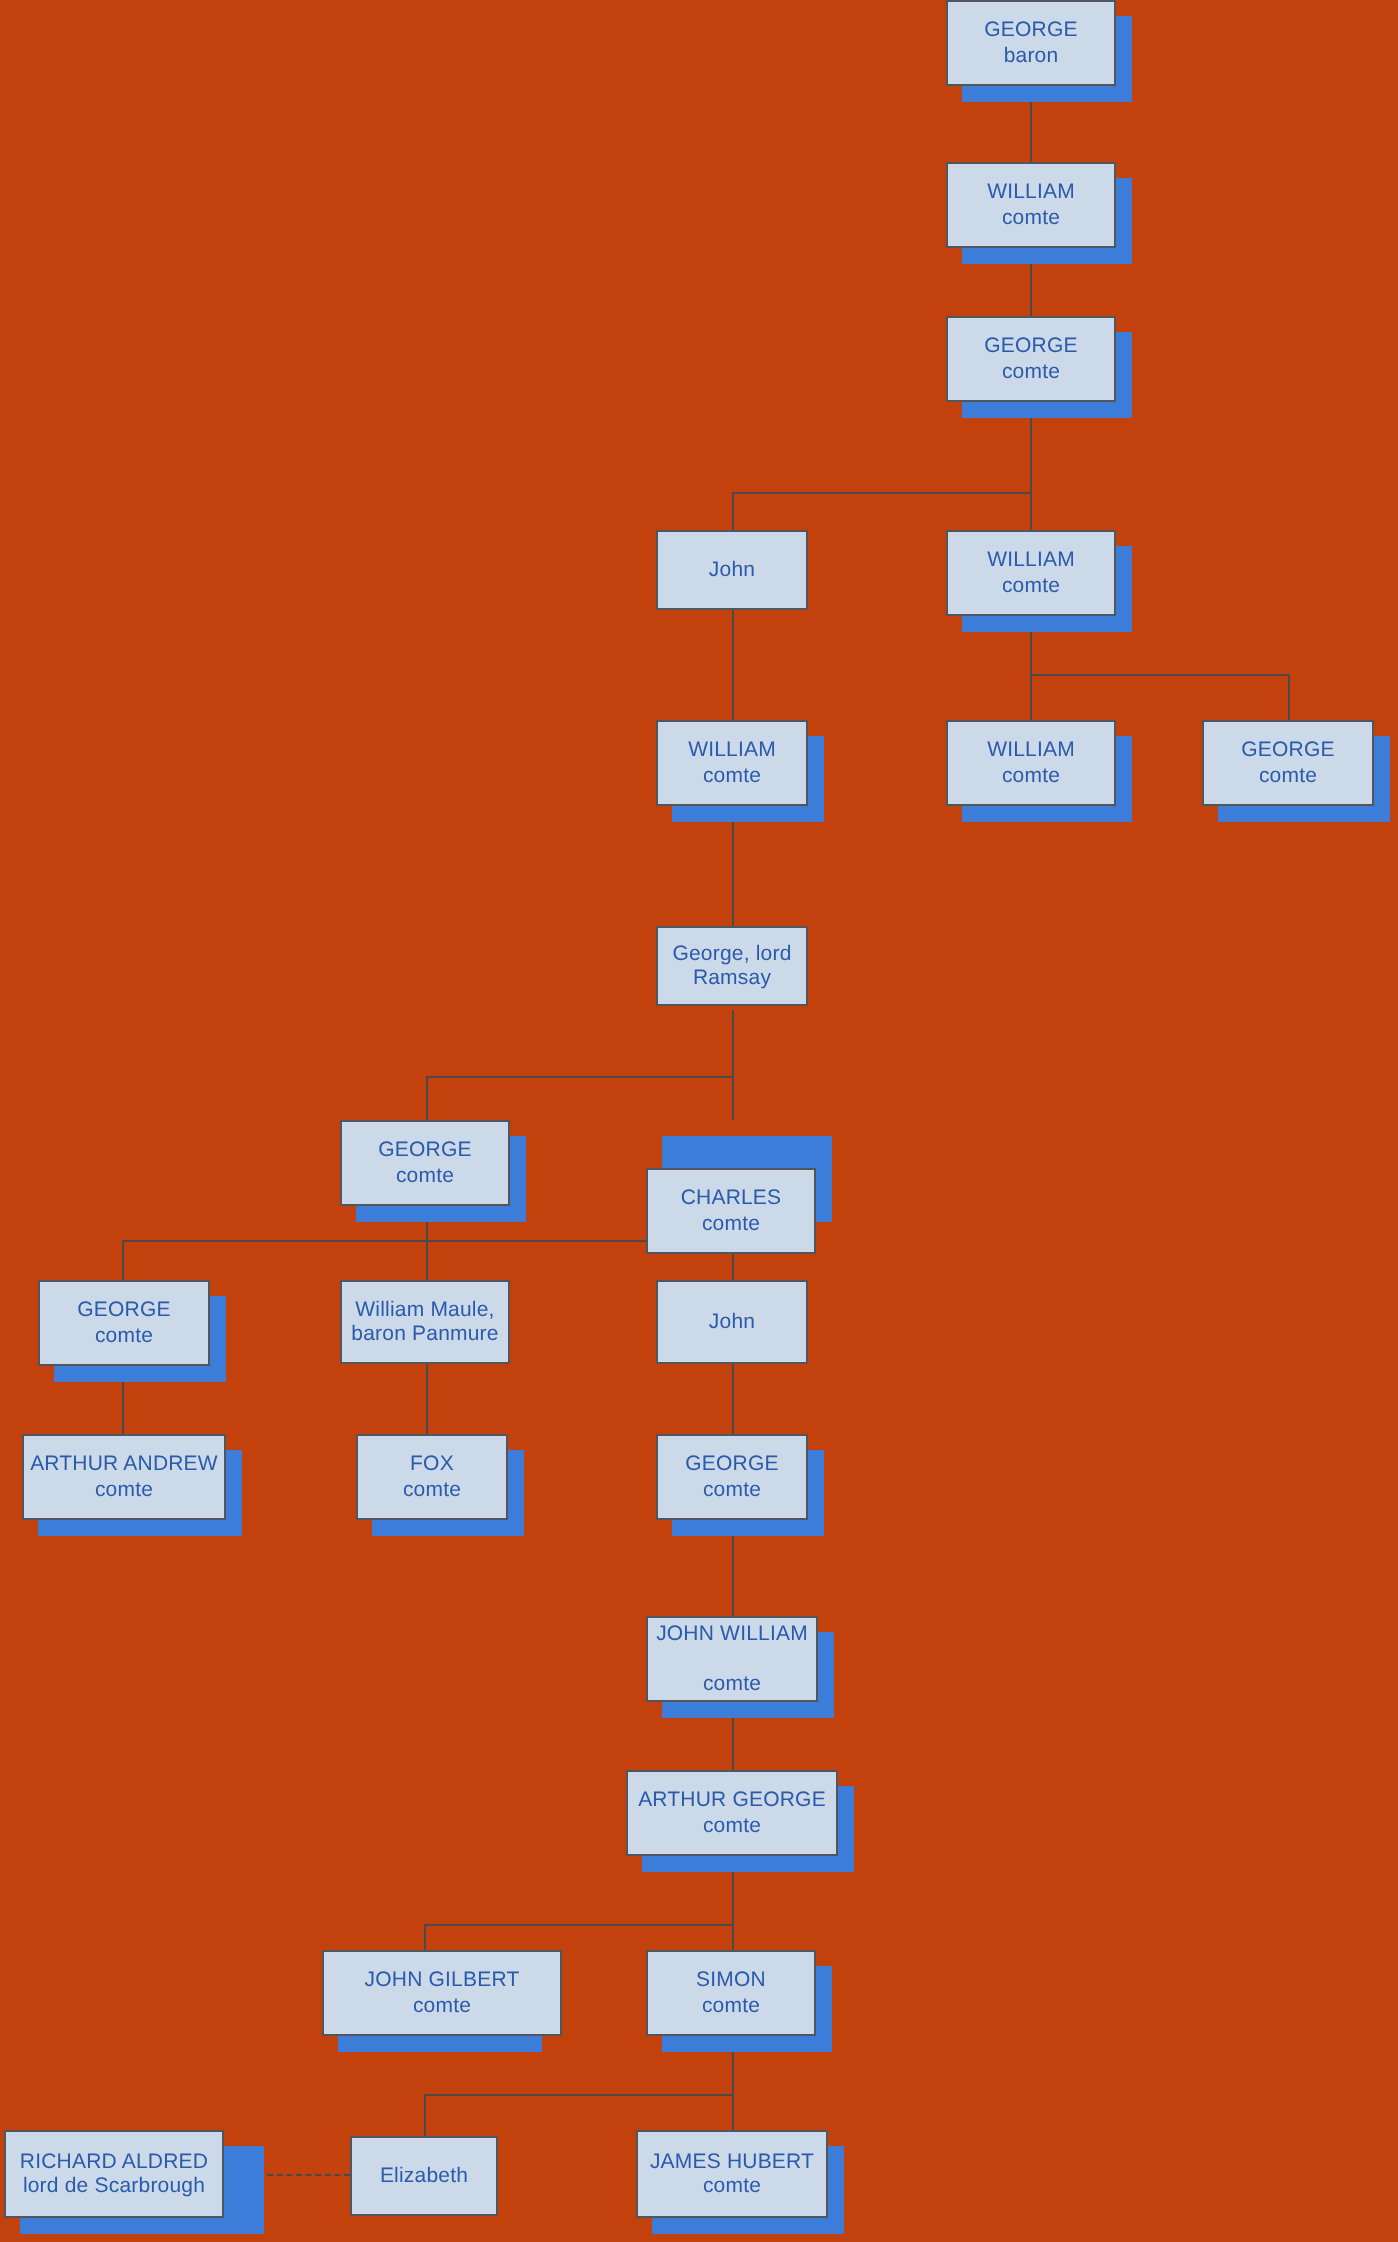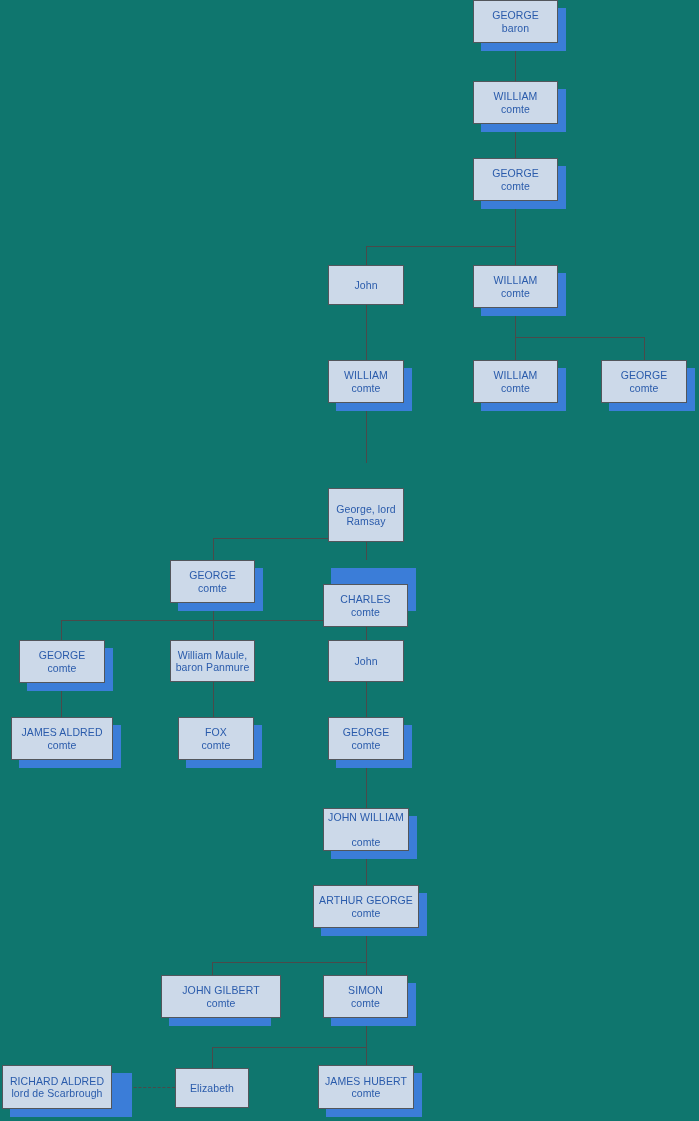--- a/index.html
+++ b/index.html
@@ -14,7 +14,7 @@
     position: relative;
     width: 699px;
     height: 1121px;
-    background: #0f766e;
+    background: #c2410c;
     overflow: hidden;
   }
   

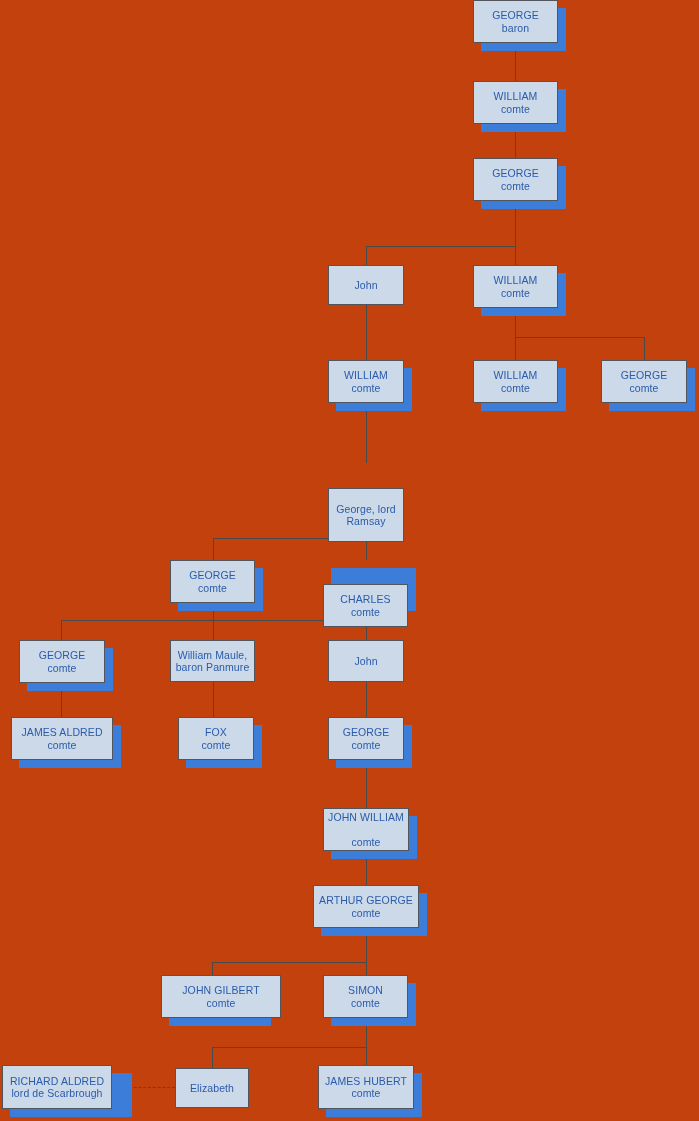--- a/index.html
+++ b/index.html
@@ -134,7 +134,7 @@
         <span class="l1">WILLIAM</span>
         <span class="l2">comte</span>
       </div>
-      <div class="node" style="left: 328px; top: 488px; width: 76px; height: 54px;">
+      <div class="node" style="left: 328px; top: 463px; width: 76px; height: 40px;">
         <span class="l1">George, lord</span>
         <span class="l2">Ramsay</span>
       </div>

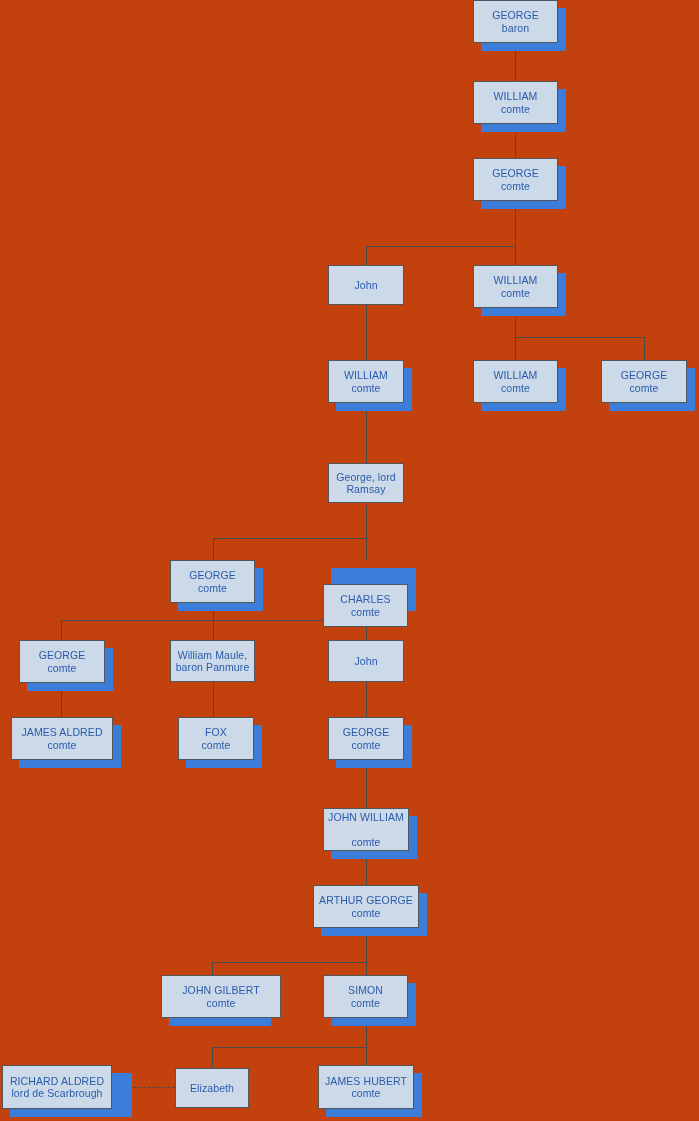--- a/index.html
+++ b/index.html
@@ -162,7 +162,7 @@
       </div>
       <div class="shadow" style="left: 19px; top: 725px; width: 102px; height: 43px;"></div>
       <div class="node" style="left: 11px; top: 717px; width: 102px; height: 43px;">
-        <span class="l1">JAMES ALDRED</span>
+        <span class="l1">ARTHUR ANDREW</span>
         <span class="l2">comte</span>
       </div>
       <div class="shadow" style="left: 186px; top: 725px; width: 76px; height: 43px;"></div>

